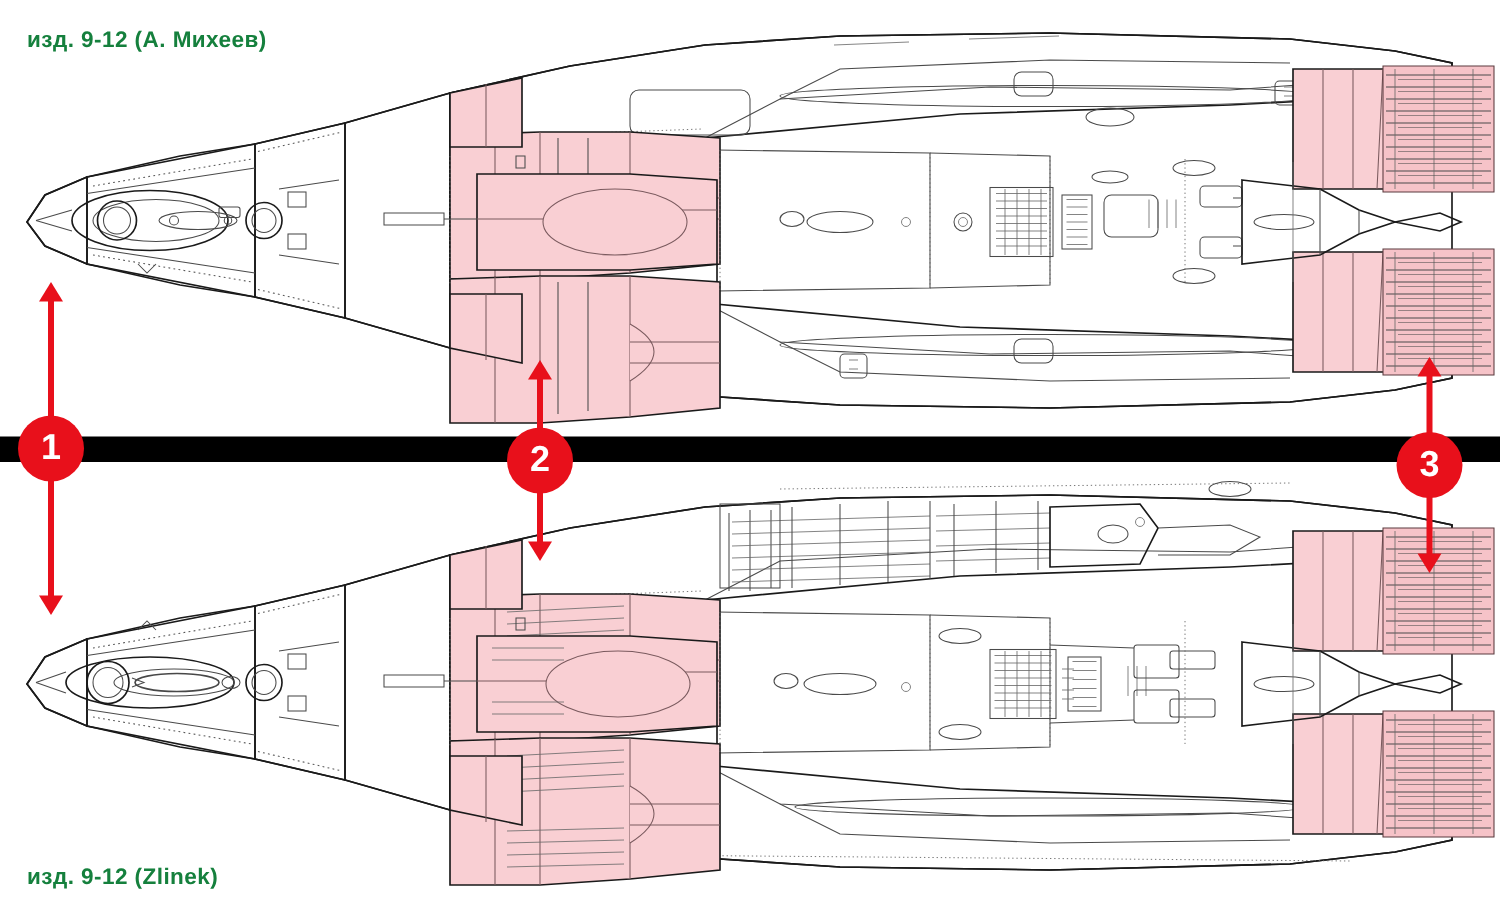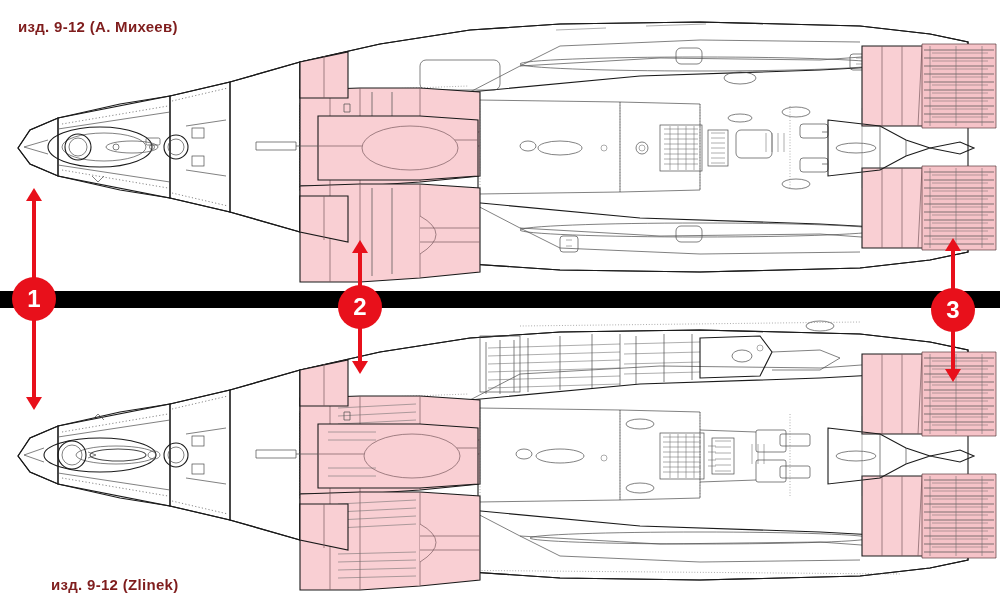--- a/index.html
+++ b/index.html
@@ -19,7 +19,7 @@
     font-weight:bold;
     font-size:15px;
     letter-spacing:.3px;
-    color:#7f1d1d;
+    color:#15803d;
     white-space:nowrap;
     z-index:40;
   }

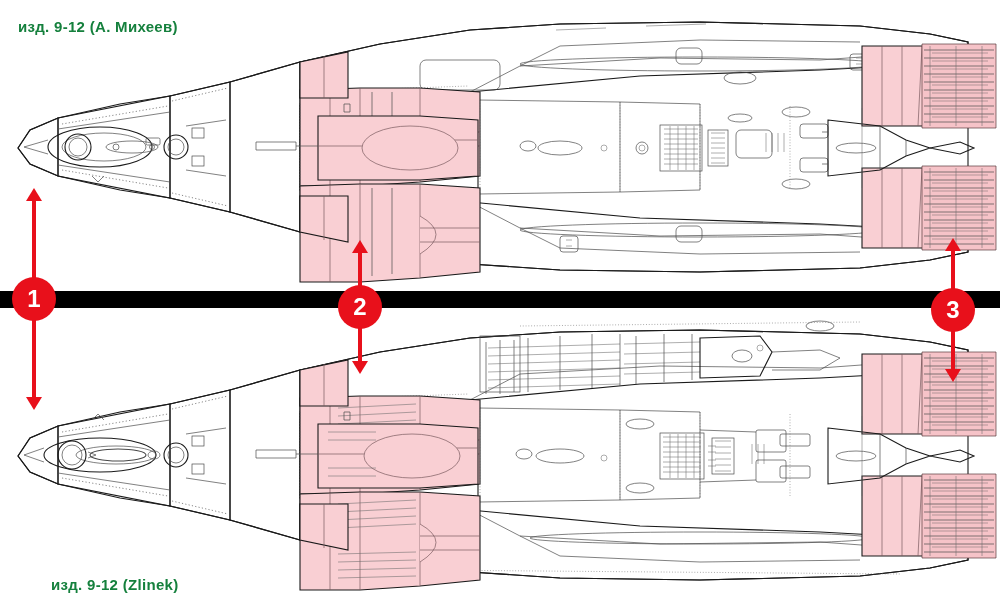--- a/index.html
+++ b/index.html
@@ -24,7 +24,7 @@
     z-index:40;
   }
   #caption-top{left:18px;top:18px;}
-  #caption-bottom{left:18px;top:576px;margin-left:33px;}
+  #caption-bottom{left:18px;top:576px;}
 
   
   #divider{

